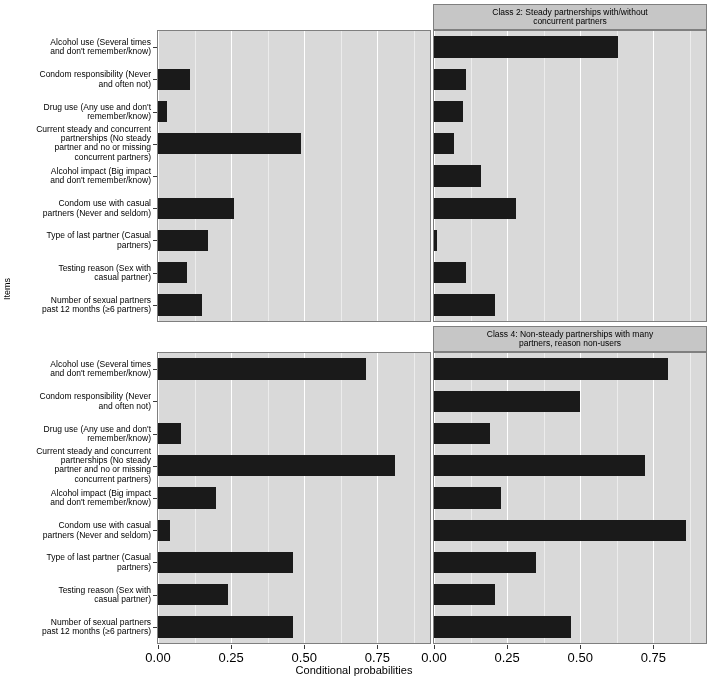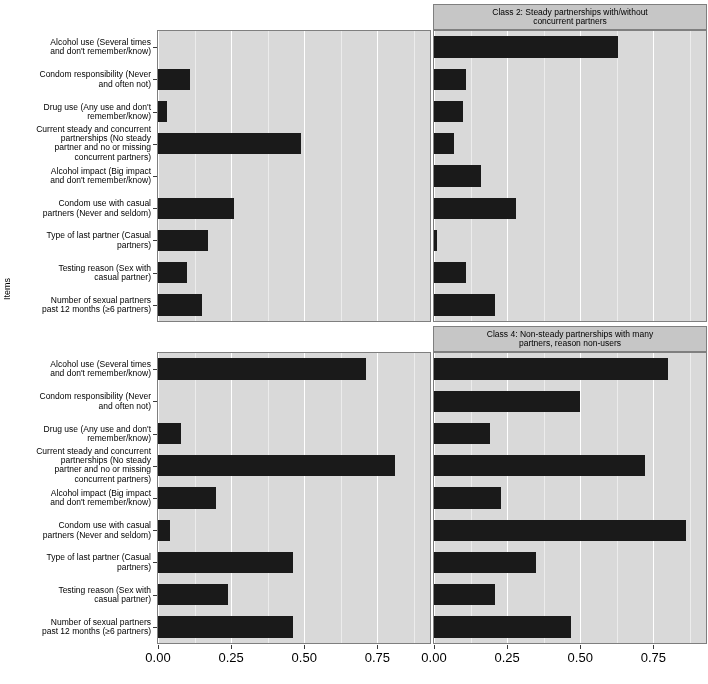--- a/index.html
+++ b/index.html
@@ -127,6 +127,7 @@
 
 <div id="root">
   <div class="ylabel">Items</div>
+  <div class="xlabel">Conditional probabilities</div>
   <div class="grid" id="panels">
       <div class="panel" style="left: 157px; top: 4px; width: 274px; height: 318px;">
         <div class="plotarea">

